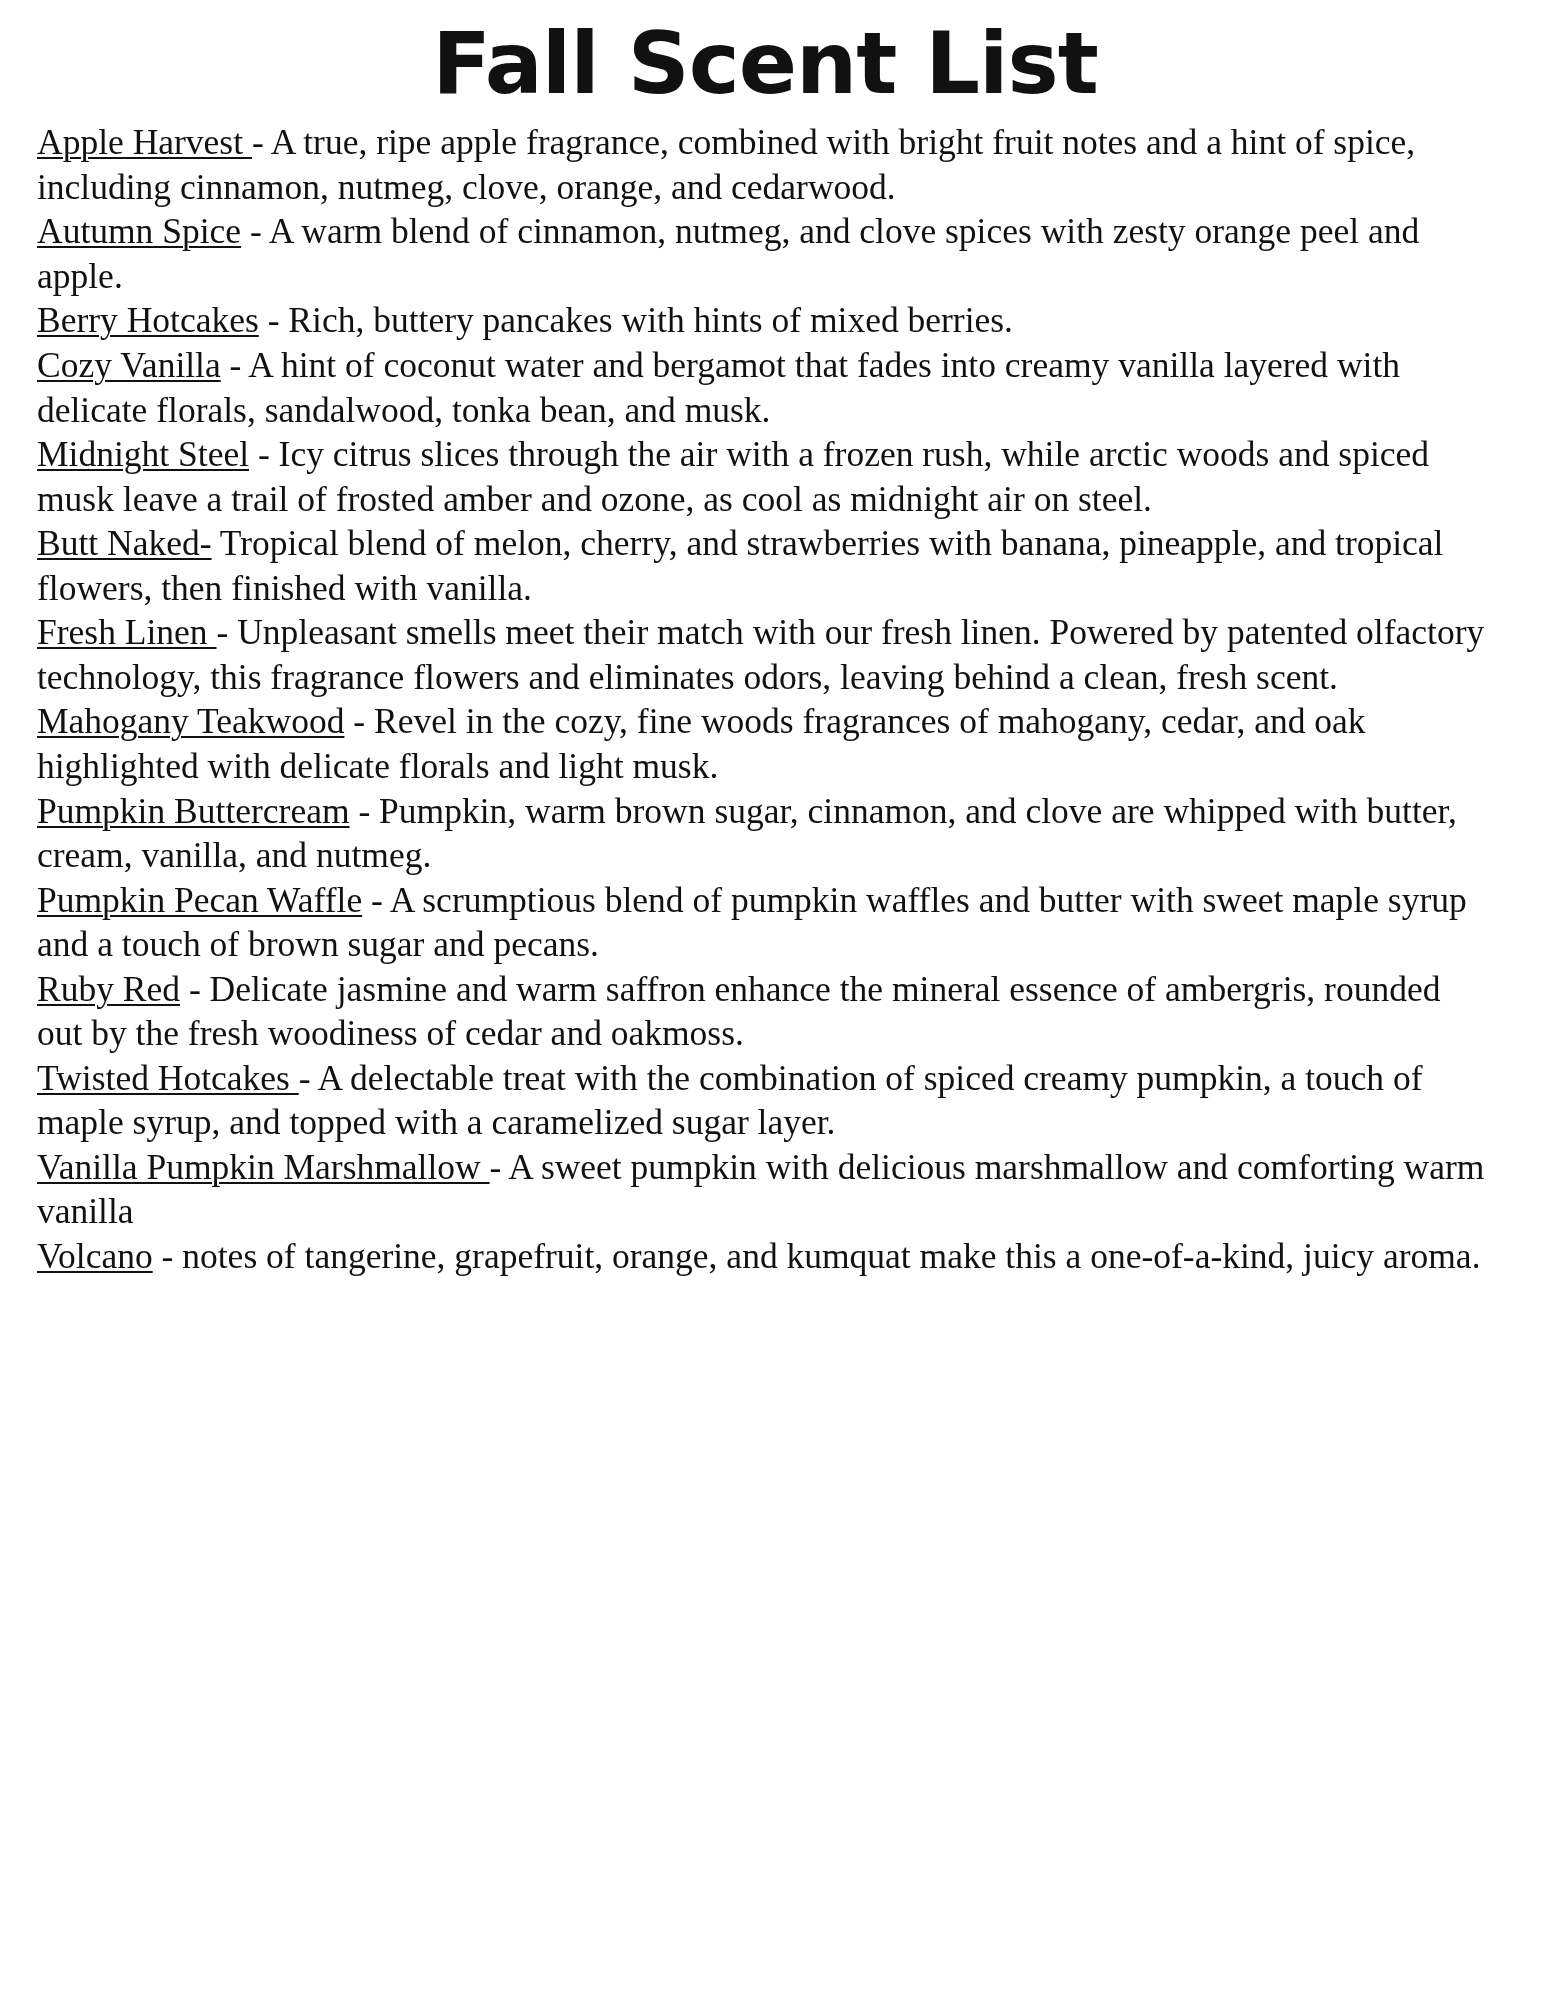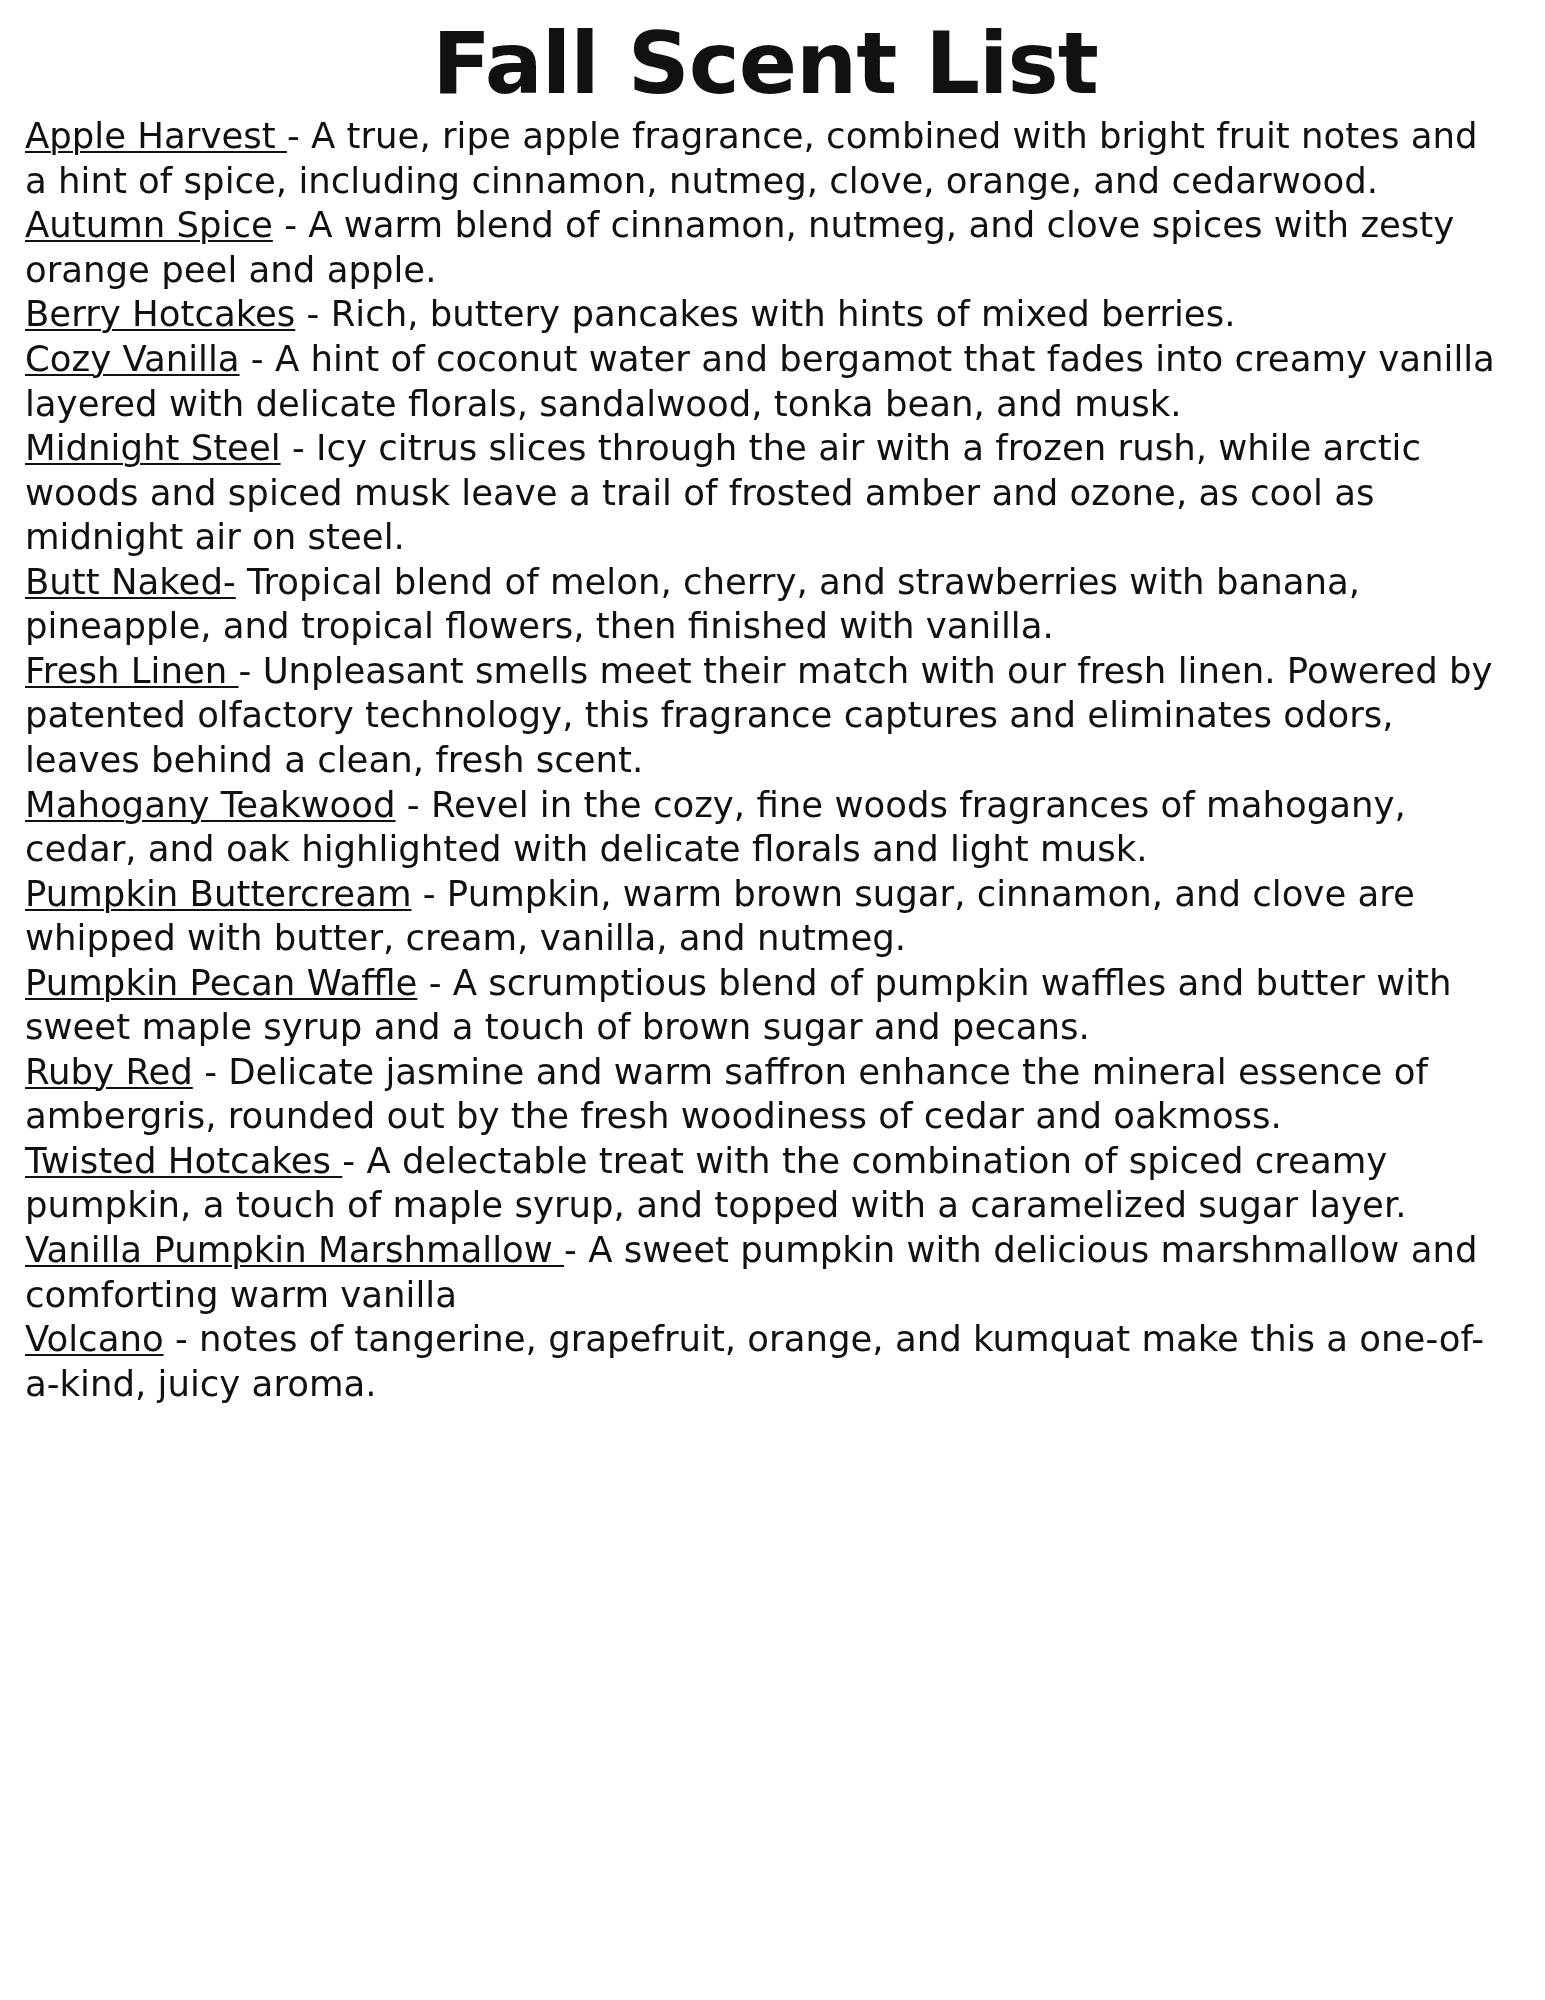--- a/index.html
+++ b/index.html
@@ -32,9 +32,10 @@
     color: #111111;
   }
   .scent-list {
-    margin: 0;
+    margin: 12px;
     padding: 0;
     list-style: none;
+    font-family: Liberation Serif, serif;
   }
   .scent-item {
     font-size: 35.5px;

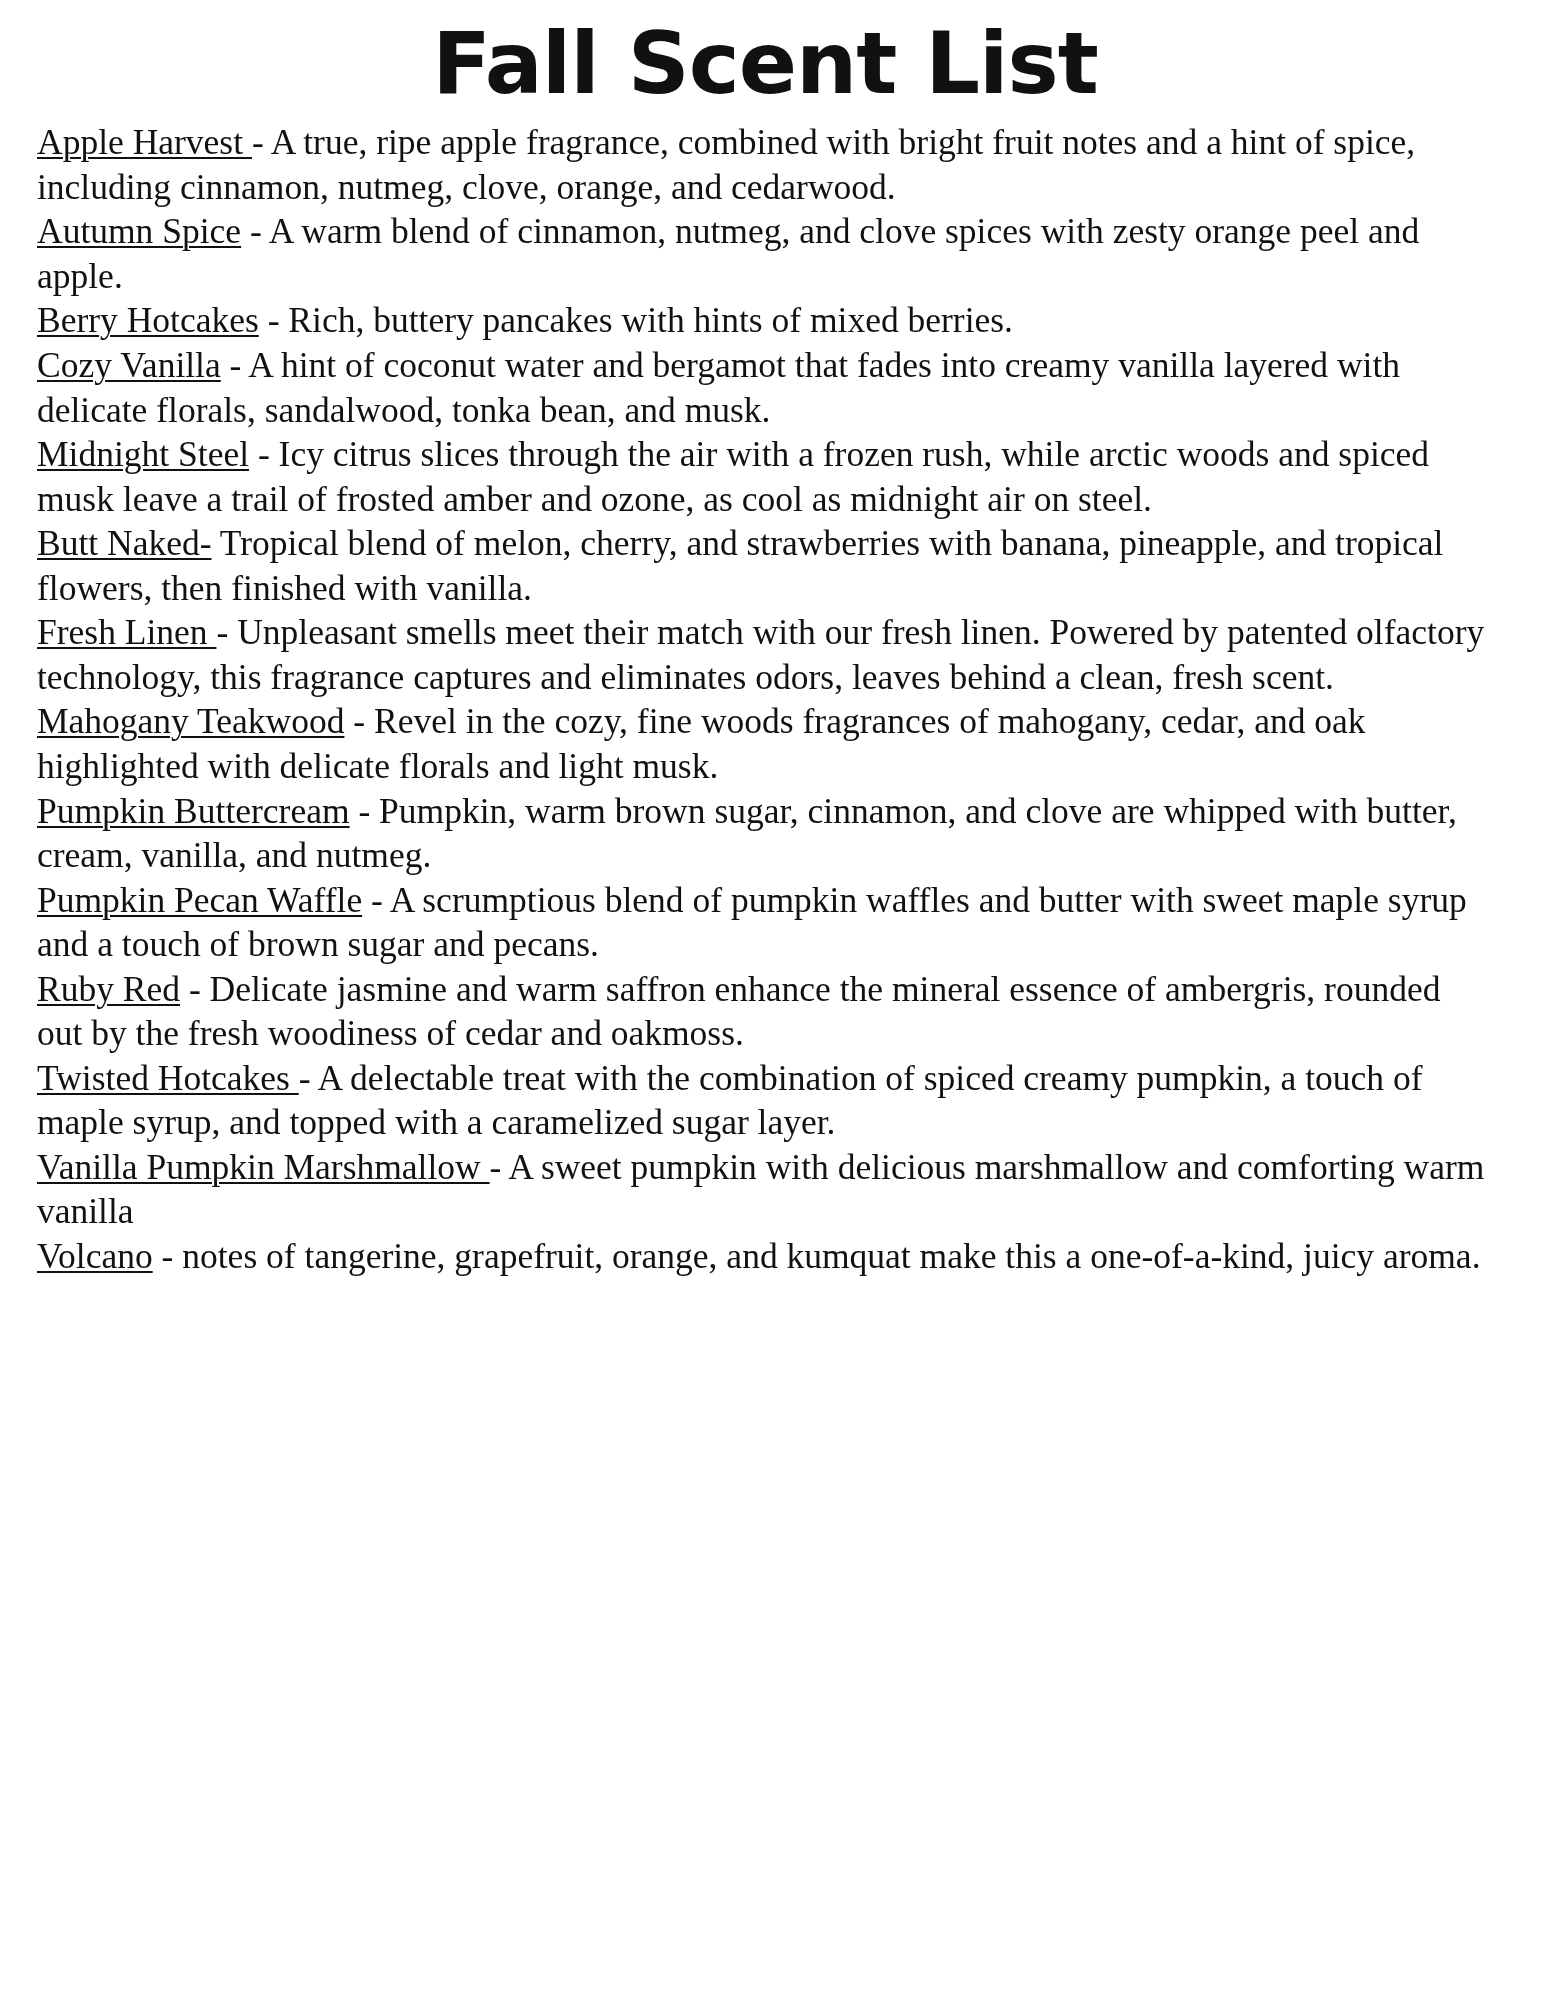--- a/index.html
+++ b/index.html
@@ -90,7 +90,7 @@
 
 
     <li class="scent-item">
-      <span class="scent-name">Fresh Linen </span><span class="scent-desc">- Unpleasant smells meet their match with our fresh linen. Powered by patented olfactory technology, this fragrance captures and eliminates odors, leaves behind a clean, fresh scent.</span>
+      <span class="scent-name">Fresh Linen </span><span class="scent-desc">- Unpleasant smells meet their match with our fresh linen. Powered by patented olfactory technology, this fragrance flowers and eliminates odors, leaving behind a clean, fresh scent.</span>
     </li>
 
     <li class="scent-item">

